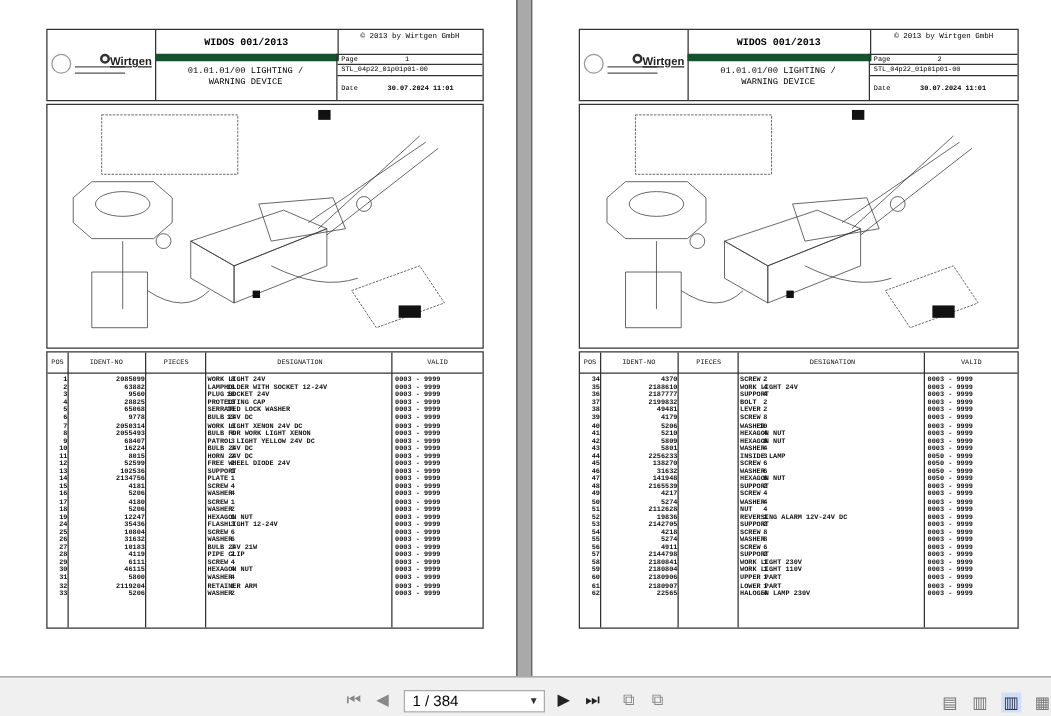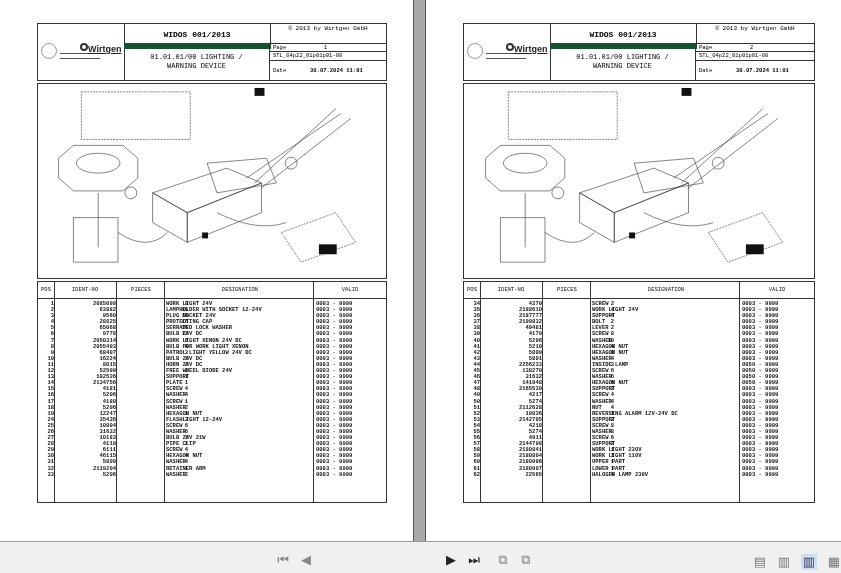--- a/index.html
+++ b/index.html
@@ -599,6 +599,10 @@
 <div class="toolbar">
   <div class="tb-btn" style="left:275px;"><span>⏮</span></div>
   <div class="tb-btn" style="left:298px;"><span>◀</span></div>
+  <div class="page-input">
+    <span>1 / 384</span>
+    <span class="dd">▼</span>
+  </div>
   <div class="tb-btn dark" style="left:443px;"><span>▶</span></div>
   <div class="tb-btn dark" style="left:466px;"><span>⏭</span></div>
   <div class="tb-btn" style="left:495px;"><span>⧉</span></div>

